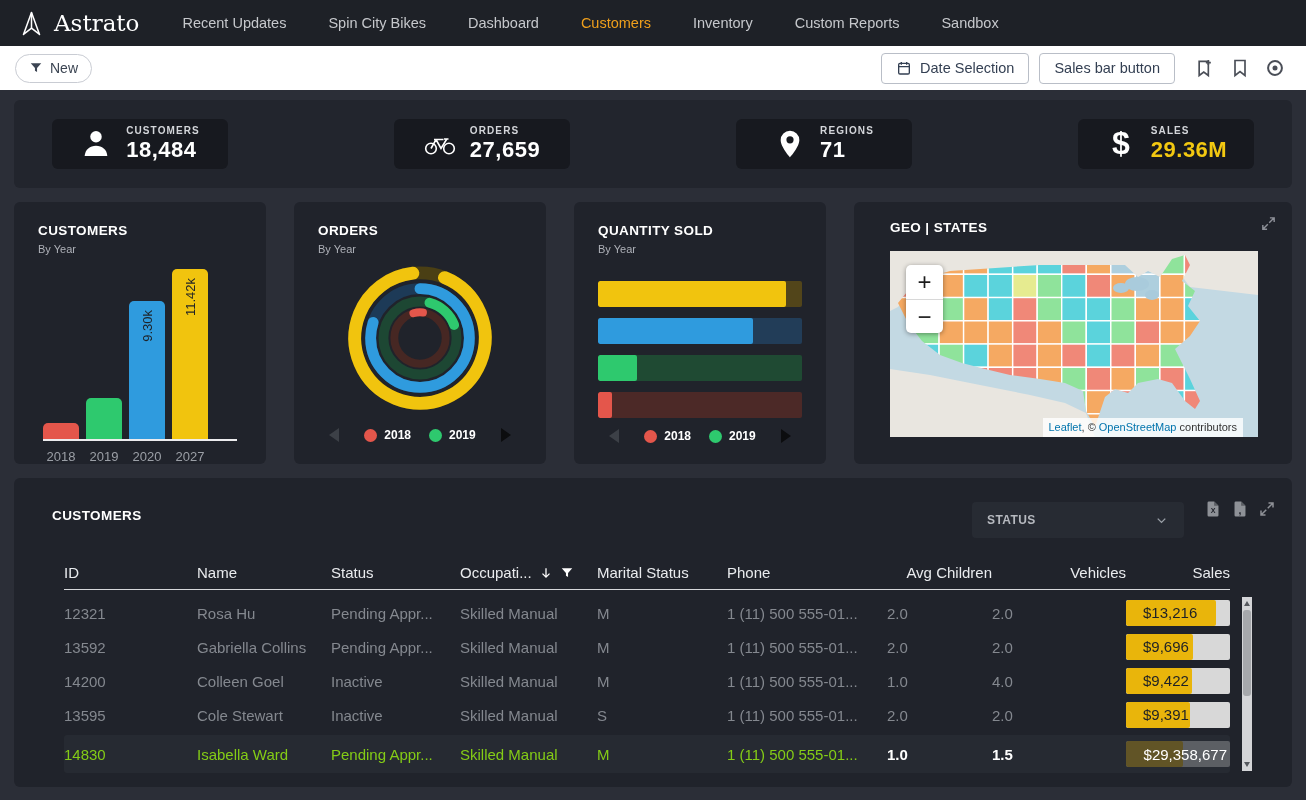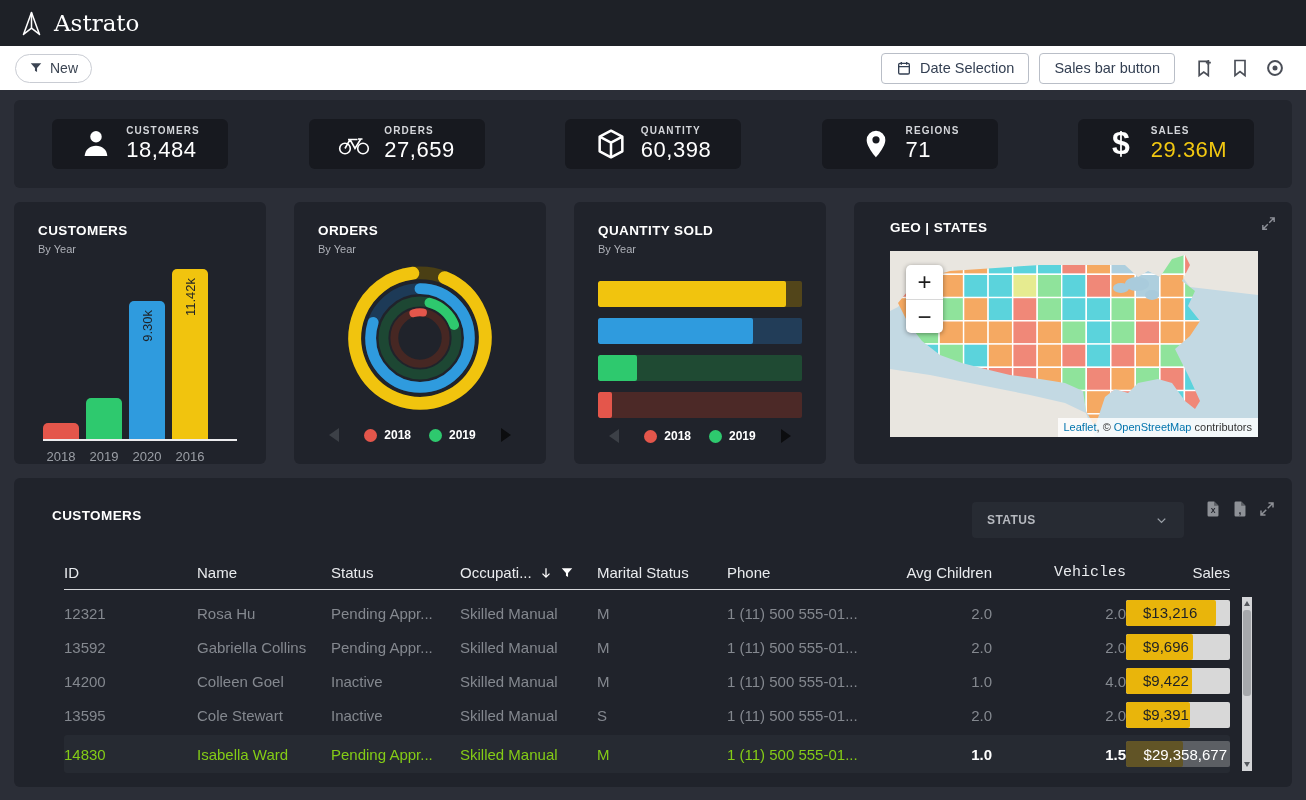--- a/index.html
+++ b/index.html
@@ -121,6 +121,15 @@
     </svg>
     <span class="brand-name">Astrato</span>
   </div>
+  <nav class="nav-items">
+      <div class="nav-item">Recent Updates</div>
+      <div class="nav-item">Spin City Bikes</div>
+      <div class="nav-item">Dashboard</div>
+      <div class="nav-item active">Customers</div>
+      <div class="nav-item">Inventory</div>
+      <div class="nav-item">Custom Reports</div>
+      <div class="nav-item">Sandbox</div>
+    </nav>
 </header>
 
 <div class="toolbar">

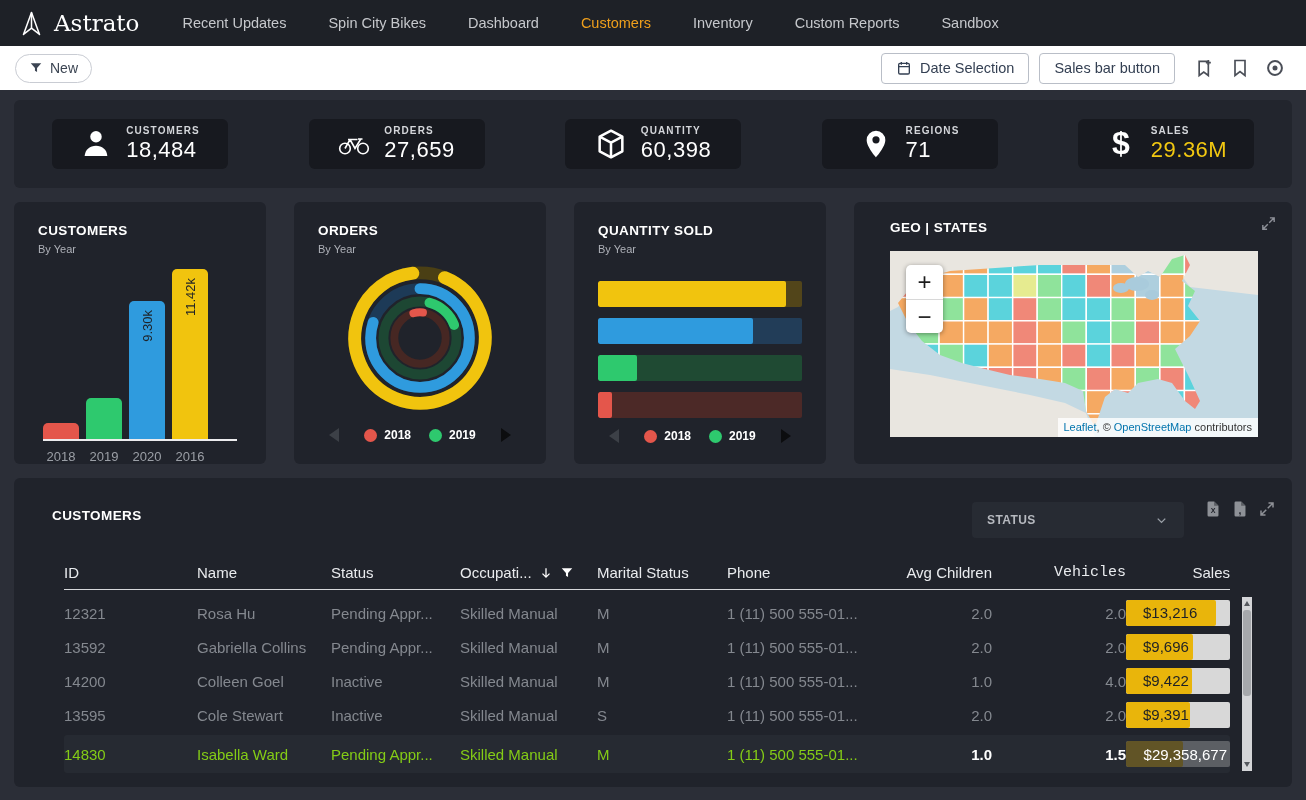--- a/index.html
+++ b/index.html
@@ -191,18 +191,6 @@
         <div>
           <div class="kpi-label">ORDERS</div>
           <div class="kpi-value">27,659</div>
-        </div>
-      </div>
-      <div class="kpi-card">
-        <span class="kpi-icon">
-          <svg viewBox="0 0 24 24" fill="none" stroke="currentColor" stroke-width="1.9" stroke-linejoin="round">
-            <path d="M12 2 3.5 6.5v11L12 22l8.5-4.5v-11z"></path>
-            <path d="M3.5 6.5 12 11l8.5-4.5M12 11v11"></path>
-          </svg>
-        </span>
-        <div>
-          <div class="kpi-label">QUANTITY</div>
-          <div class="kpi-value">60,398</div>
         </div>
       </div>
       <div class="kpi-card">

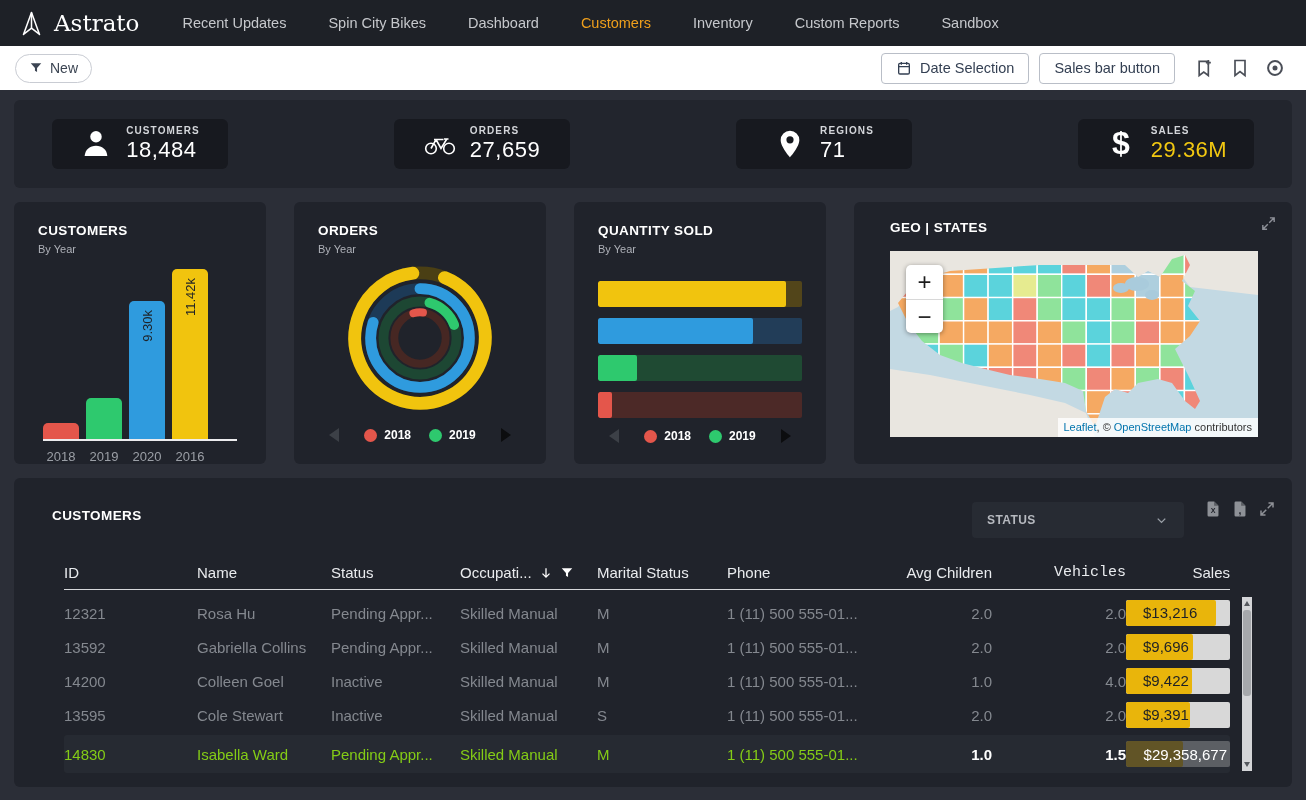--- a/index.html
+++ b/index.html
@@ -35,7 +35,7 @@
   .kpi-icon { width:32px; height:32px; color:#fff; flex:none; }
   .kpi-icon svg { width:100%; height:100%; }
   .kpi-label { font-size:10px; font-weight:700; letter-spacing:1.1px; color:#d4d6da; }
-  .kpi-value { font-size:22px; font-weight:400; letter-spacing:.5px; color:#fff; margin-top:1px; }
+  .kpi-value { font-size:22px; font-weight:700; letter-spacing:.5px; color:#fff; margin-top:1px; }
   .kpi-value.accent { color:#F2C811; }
 
   .charts-row { display:grid; grid-template-columns:252px 252px 252px 1fr; gap:28px; margin-top:14px; }

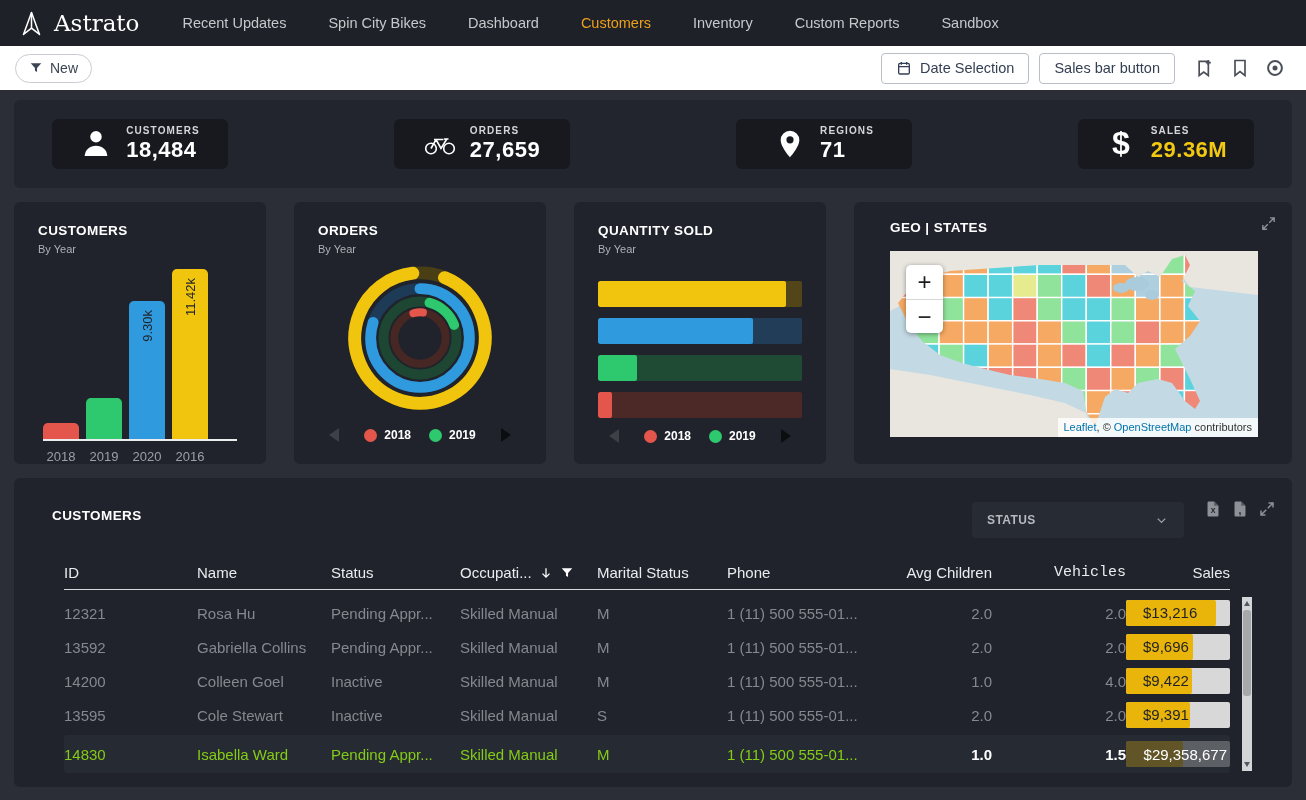--- a/index.html
+++ b/index.html
@@ -76,7 +76,7 @@
   .zoomctl { position:absolute; left:16px; top:14px; width:37px; background:#fff; border-radius:5px; box-shadow:0 1px 5px rgba(0,0,0,.4); overflow:hidden; }
   .zbtn { height:34px; display:flex; align-items:center; justify-content:center; font-size:24px; color:#1c1c1c; cursor:pointer; font-weight:400; }
   .zbtn + .zbtn { border-top:1px solid #d8d8d8; }
-  .attribution { position:absolute; right:0; bottom:0; background:rgba(255,255,255,.8); font-size:11px; color:#333; padding:2px 6px; line-height:15px; }
+  .attribution { position:absolute; right:15px; bottom:0; background:rgba(255,255,255,.8); font-size:11px; color:#333; padding:2px 6px; line-height:15px; }
   .attribution .lnk { color:#0274ad; cursor:pointer; }
 
   

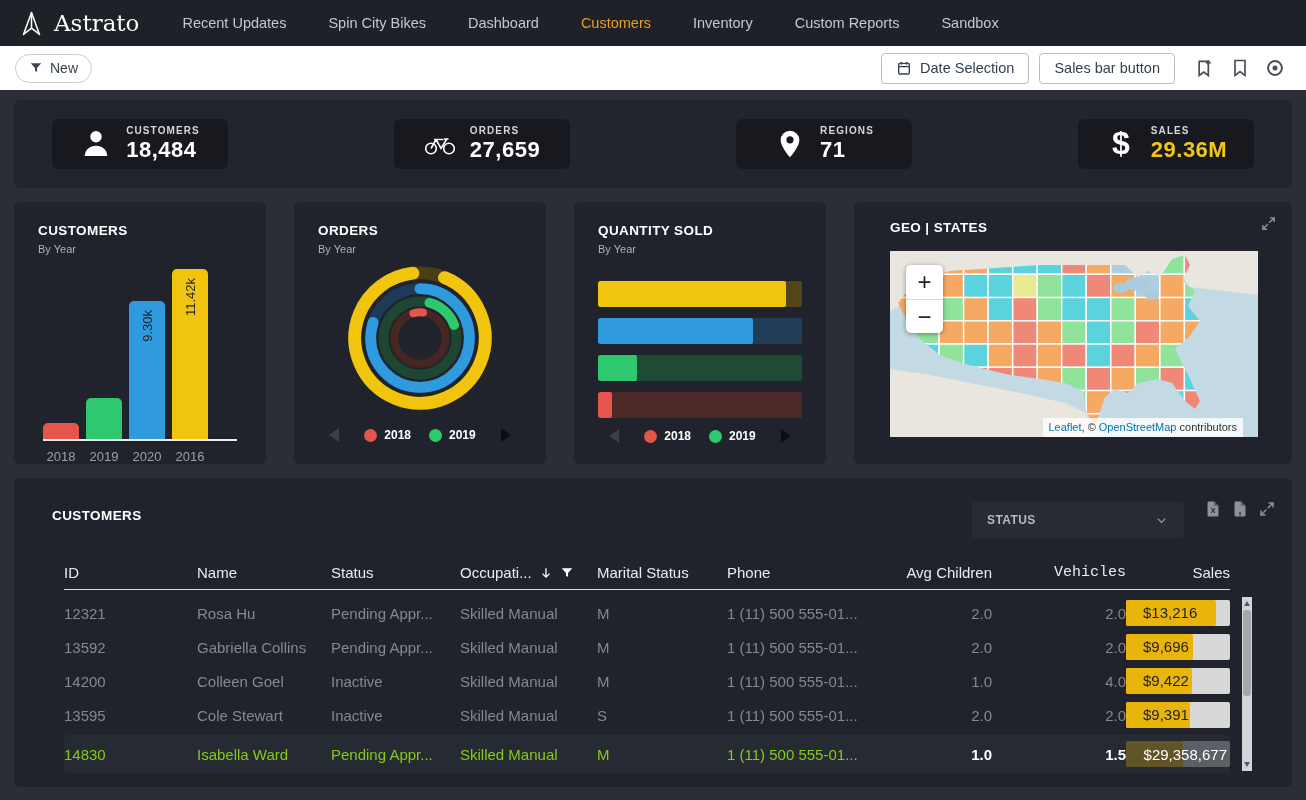--- a/index.html
+++ b/index.html
@@ -236,7 +236,7 @@
           <span>2018</span>
           <span>2019</span>
           <span>2020</span>
-          <span>2016</span>
+          <span>2027</span>
         </div>
     </section>
 

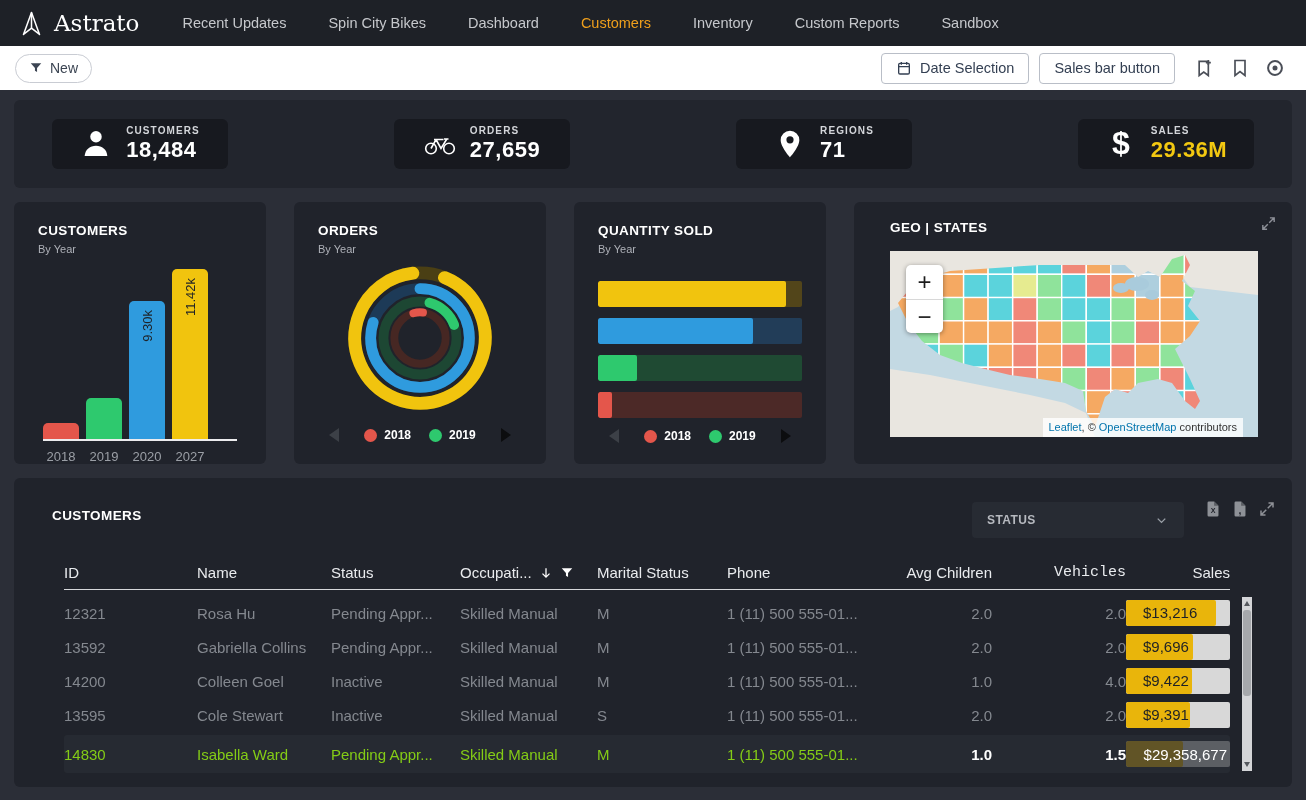--- a/index.html
+++ b/index.html
@@ -91,7 +91,7 @@
 
   .tbl { margin-top:22px; padding:0 62px 0 50px; position:relative; }
   .trow { display:grid; grid-template-columns:133px 134px 129px 137px 130px 160px 105px 134px 1fr; align-items:center; height:34px; color:#84888f; font-size:15px; }
-  .trow .r { text-align:right; }
+  .trow .r { text-align:left; }
   .trow.thead { color:#e9ebee; height:30px; border-bottom:1px solid #d6d8db; padding-bottom:4px; margin-bottom:6px; }
   .hcell { display:flex; align-items:center; gap:7px; }
   .hcell svg { width:14px; height:14px; color:#fff; }

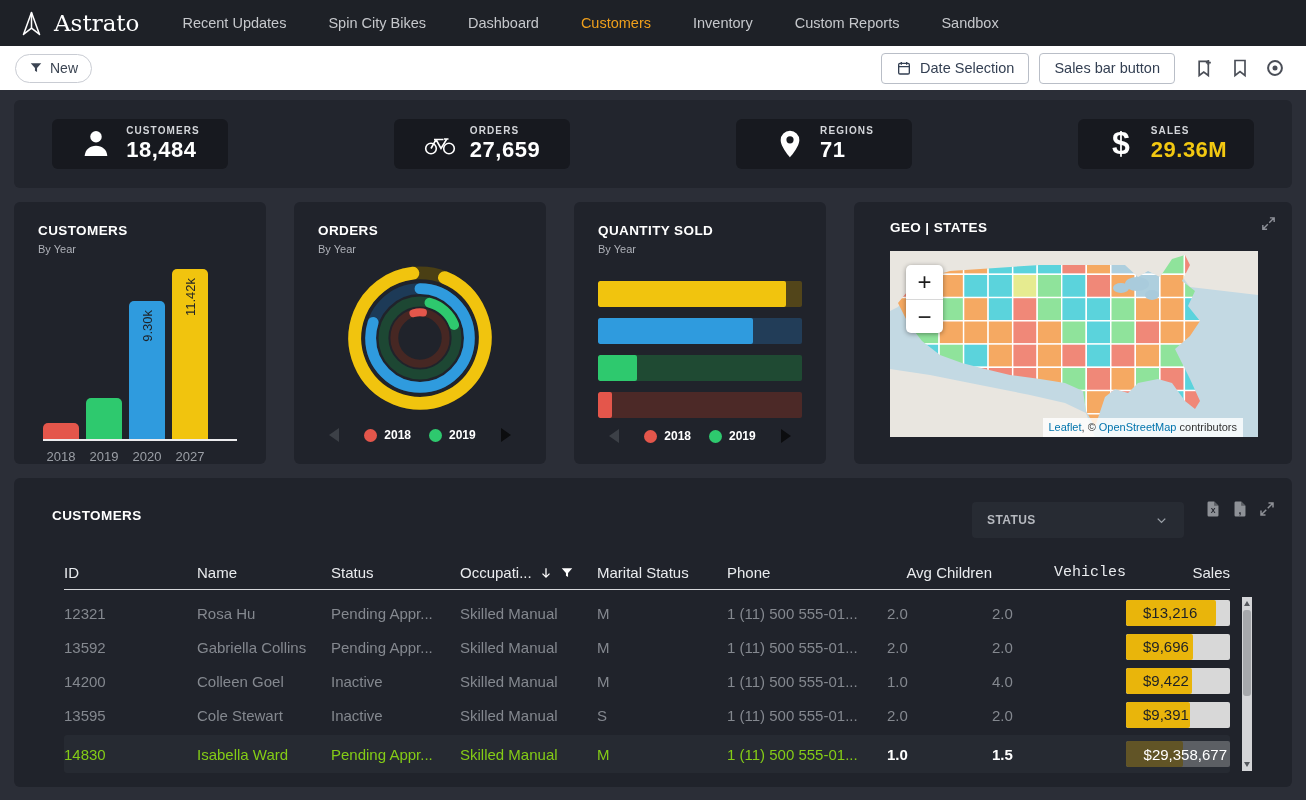--- a/index.html
+++ b/index.html
@@ -510,7 +510,7 @@
           <div class="hcell r" style="justify-content: flex-end;">
             <span>Avg Children</span>
           </div>
-          <div class="hcell r" style="justify-content: flex-end; font-family: Liberation Mono, monospace;">
+          <div class="hcell r" style="justify-content: flex-end;">
             <span>Vehicles</span>
           </div>
           <div class="hcell r" style="justify-content: flex-end;">

